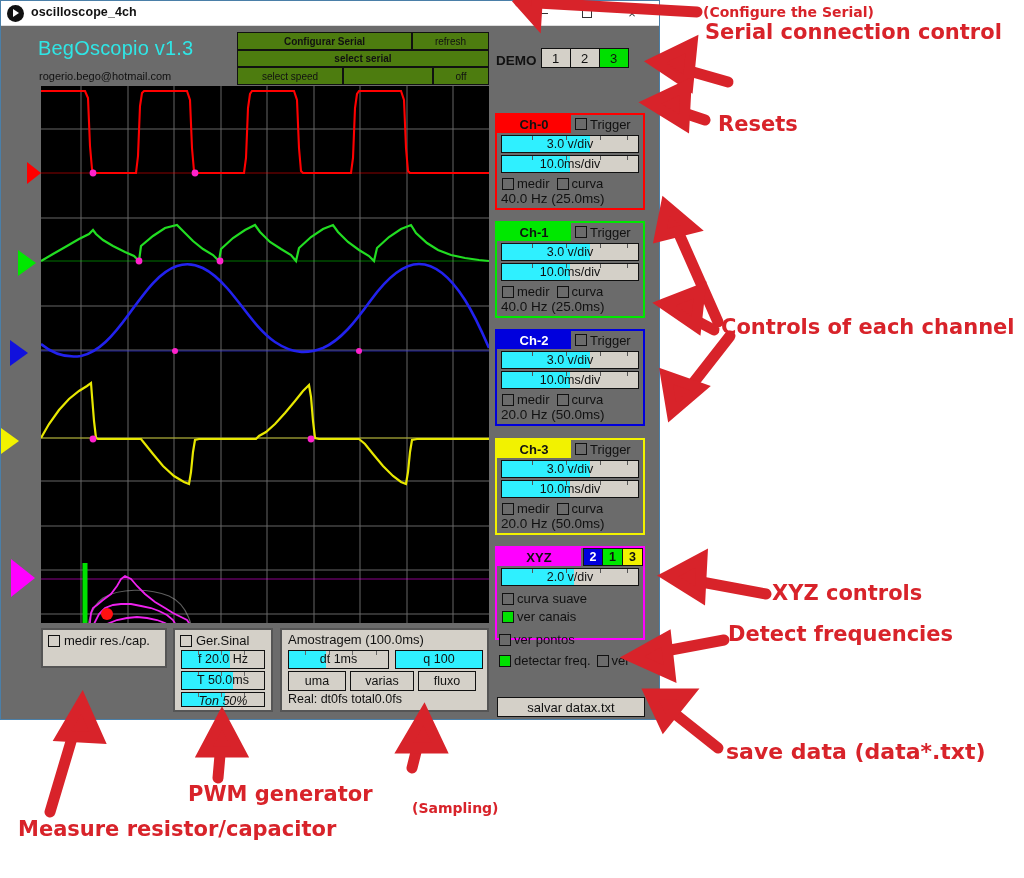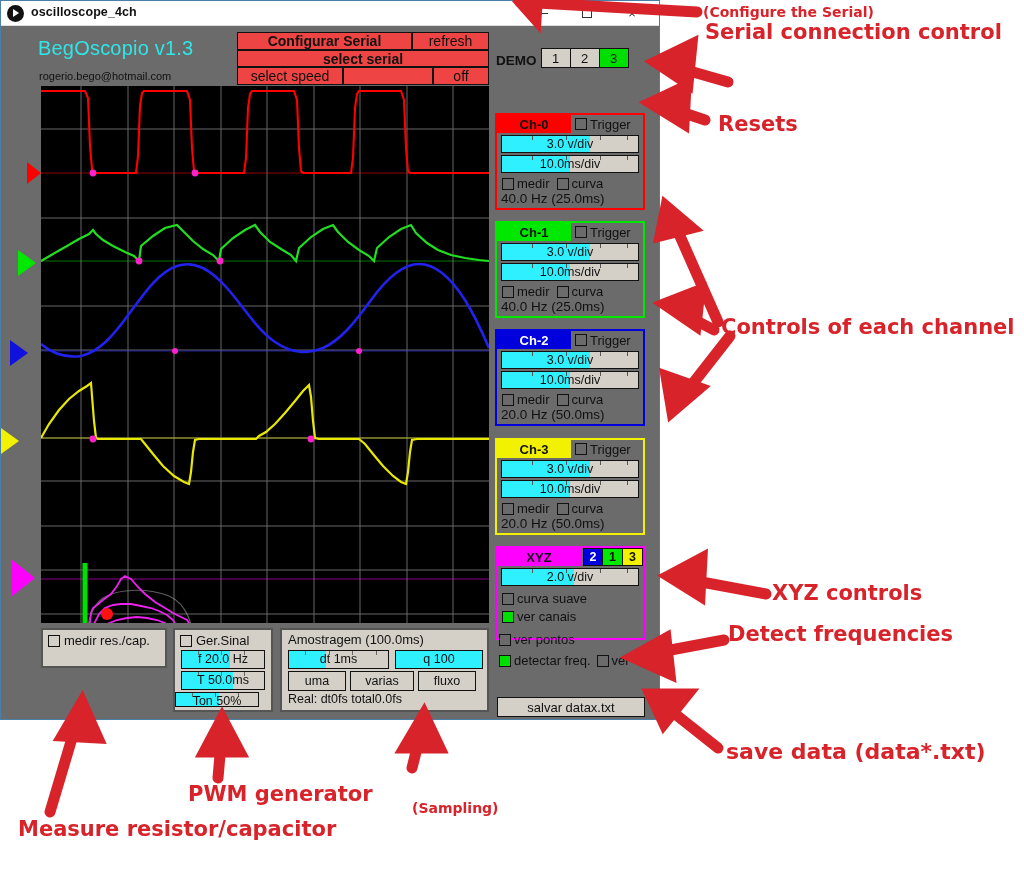--- a/index.html
+++ b/index.html
@@ -31,8 +31,8 @@
   #app-email { position:absolute; left:38px; top:69px; font-size:11px; color:#111; }
 
   .serial-box { position:absolute; left:236px; top:31px; width:252px; height:53px; }
-  .sbtn { position:absolute; background:#ef4444; border:1px solid #111;
-          font-size:14px; color:#111; display:flex; align-items:center;
+  .sbtn { position:absolute; background:#4d7c0f; border:1px solid #111;
+          font-size:10px; color:#111; display:flex; align-items:center;
           justify-content:center; font-weight:bold; }
   #serial-config { left:0; top:0; width:175px; height:18px; }
   #serial-refresh { left:175px; top:0; width:77px; height:18px; font-weight:normal; }

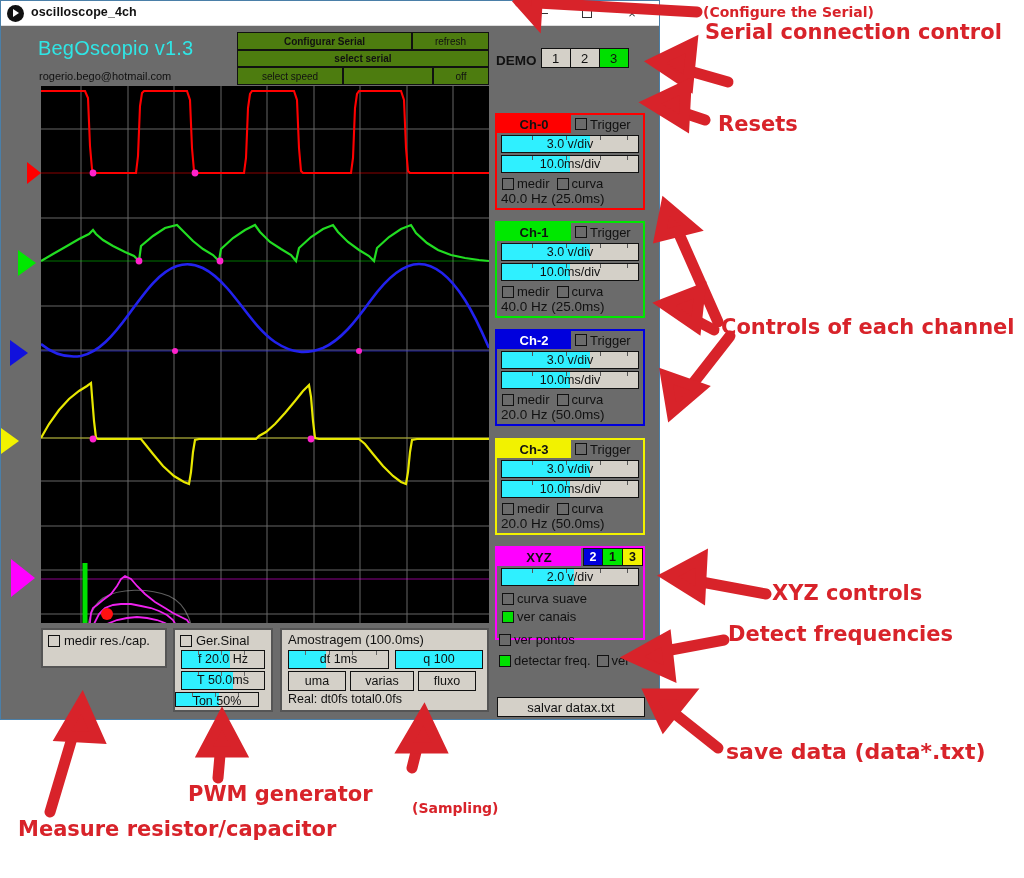--- a/index.html
+++ b/index.html
@@ -435,7 +435,7 @@
         <span class="tick" style="left:75%"></span>
         <span class="txt">T 50.0ms</span>
       </div>
-      <div class="pslider" style="left:0; top:62px; width:84px; height:15px;">
+      <div class="pslider" style="left:6px; top:62px; width:84px; height:15px;font-style:italic;">
         <div class="fill" style="width:53%"></div>
         <span class="tick" style="left:20%"></span>
           <span class="tick" style="left:47%"></span>

